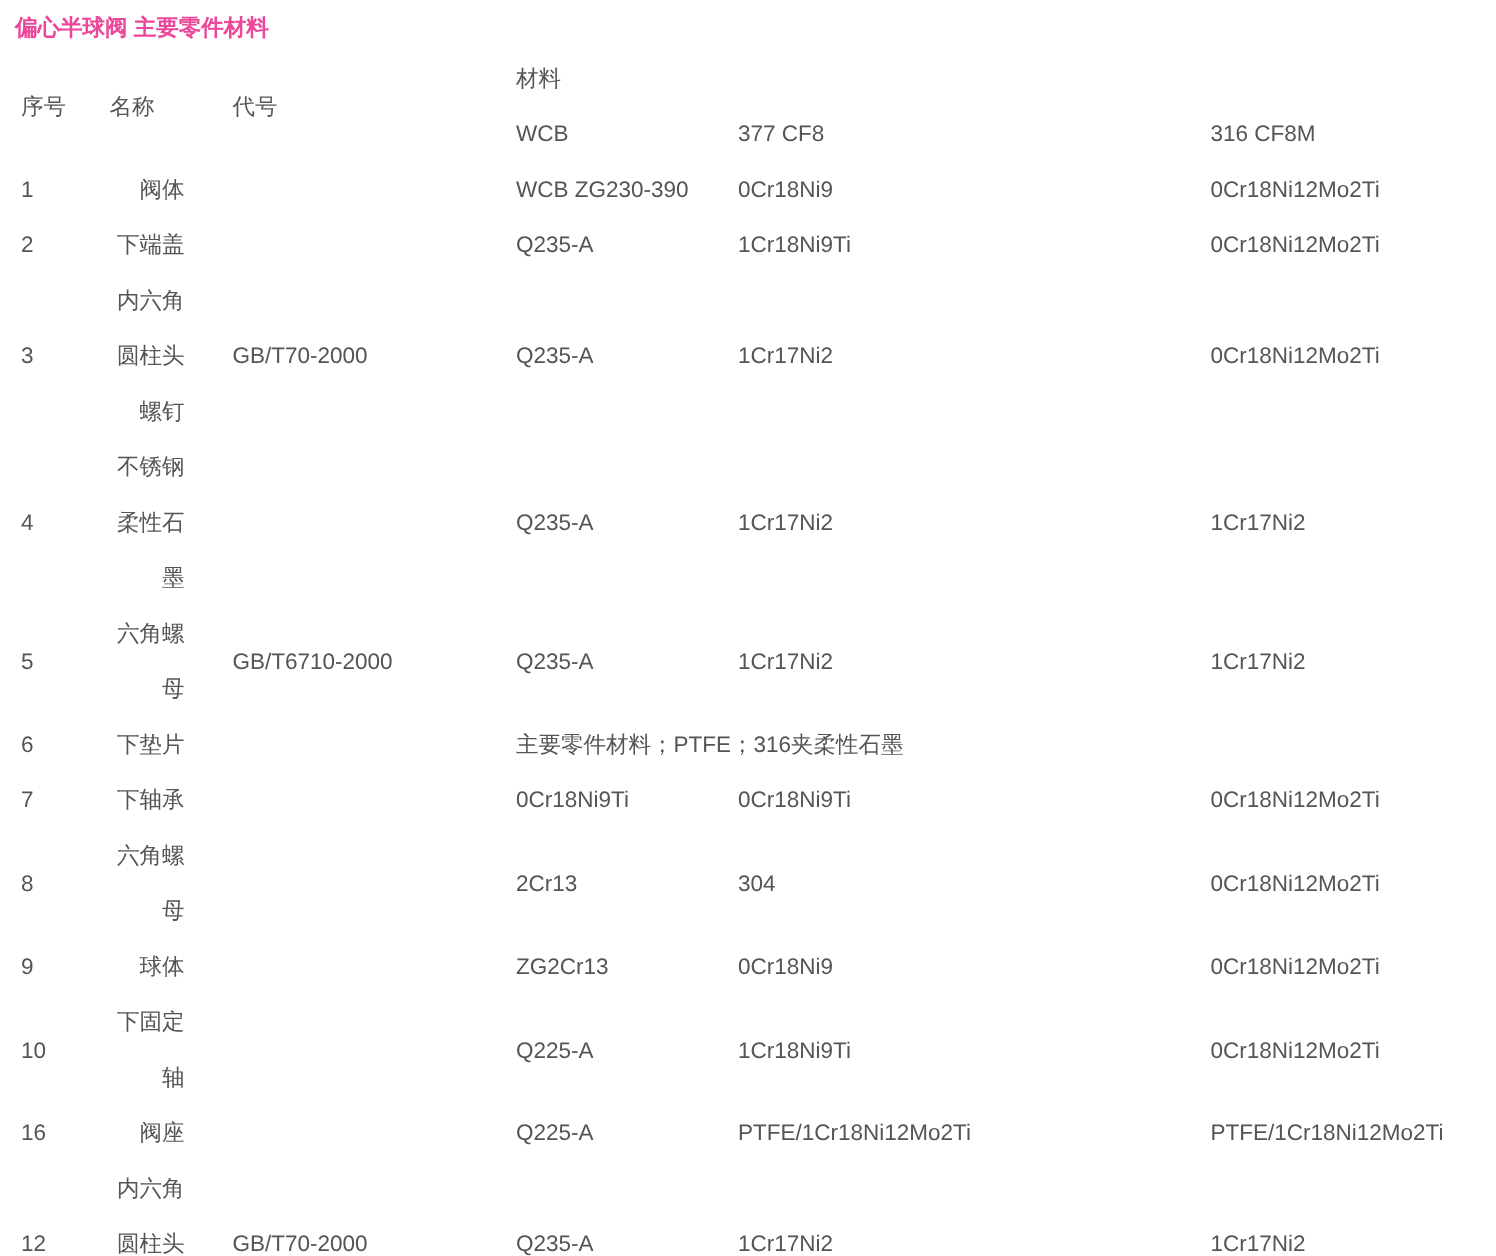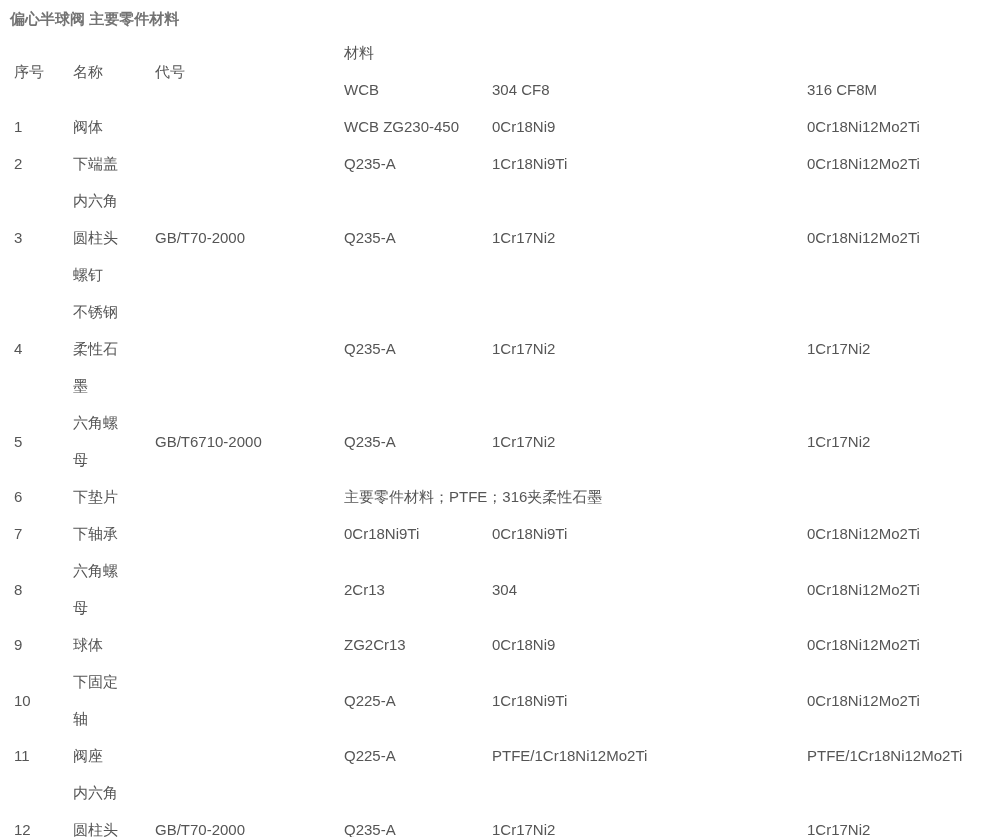--- a/index.html
+++ b/index.html
@@ -19,7 +19,7 @@
     font-size: 15px;
     line-height: 20px;
     font-weight: bold;
-    color: #737373;
+    color: #ec4899;
   }
   table.parts {
     margin: 5px 0 0 14px;

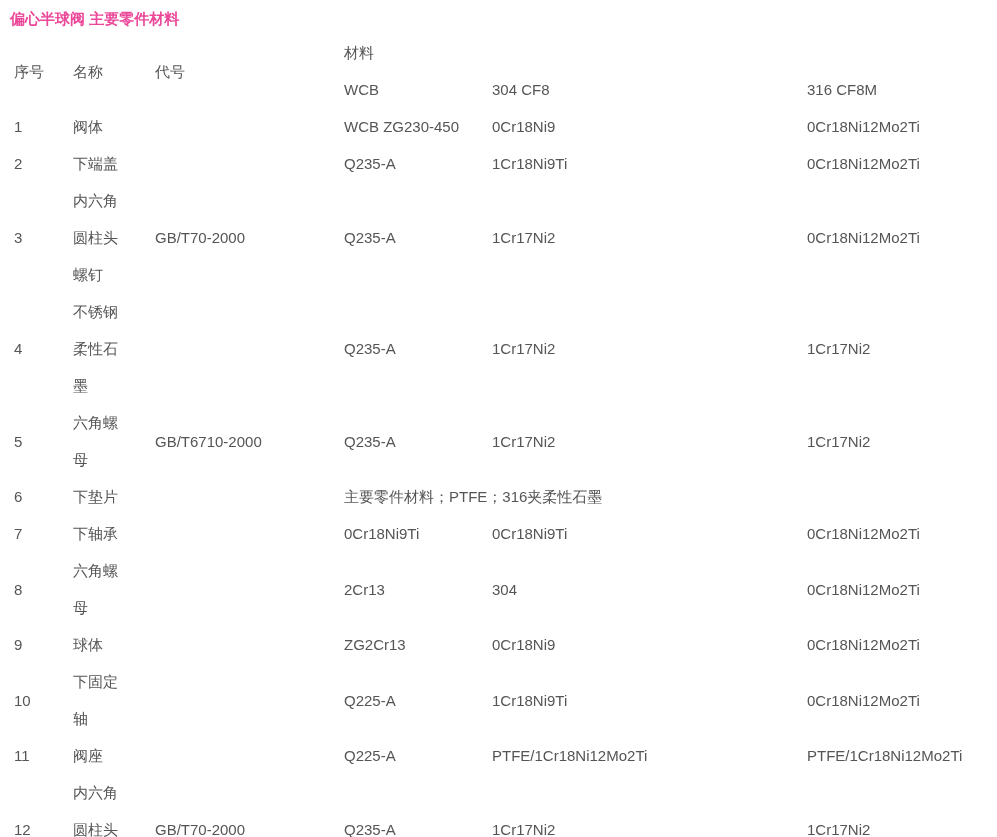--- a/index.html
+++ b/index.html
@@ -74,7 +74,7 @@
     </tr>
     <tr>
       <th>WCB</th>
-      <th>304 CF8</th>
+      <th>377 CF8</th>
       <th>316 CF8M</th>
     </tr>
   </thead>

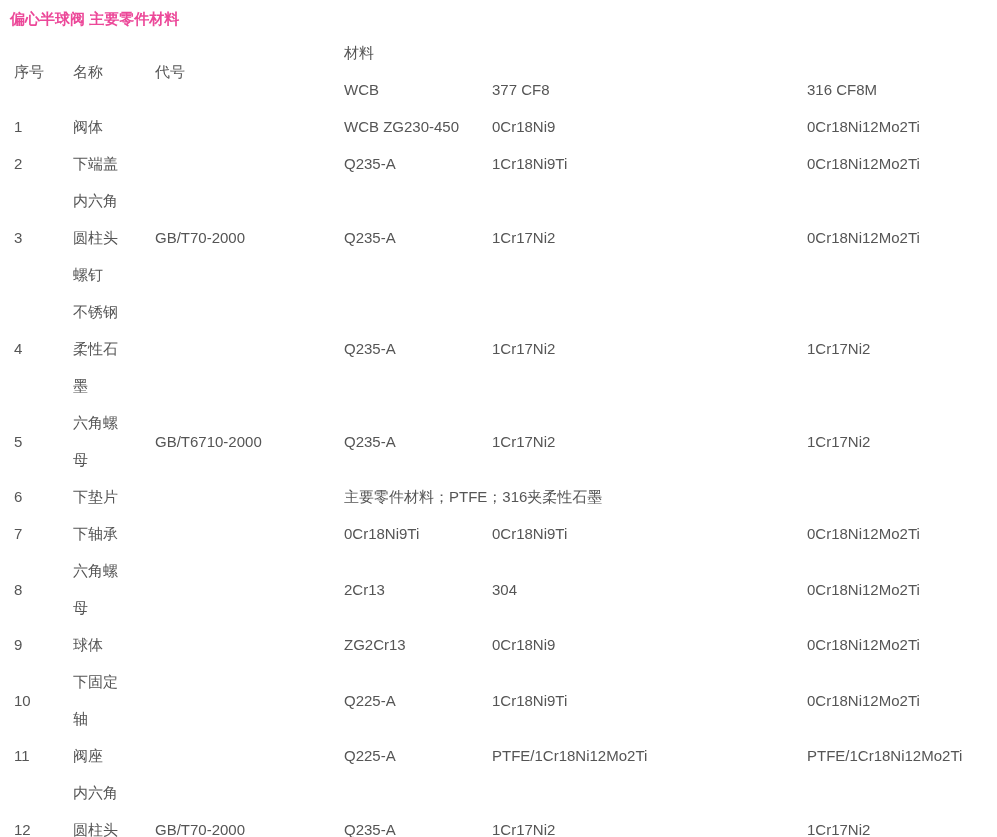--- a/index.html
+++ b/index.html
@@ -49,6 +49,7 @@
     white-space: normal;
     word-break: break-all;
     line-height: 37px;
+    text-align: right;
   }
 </style>
 </head>

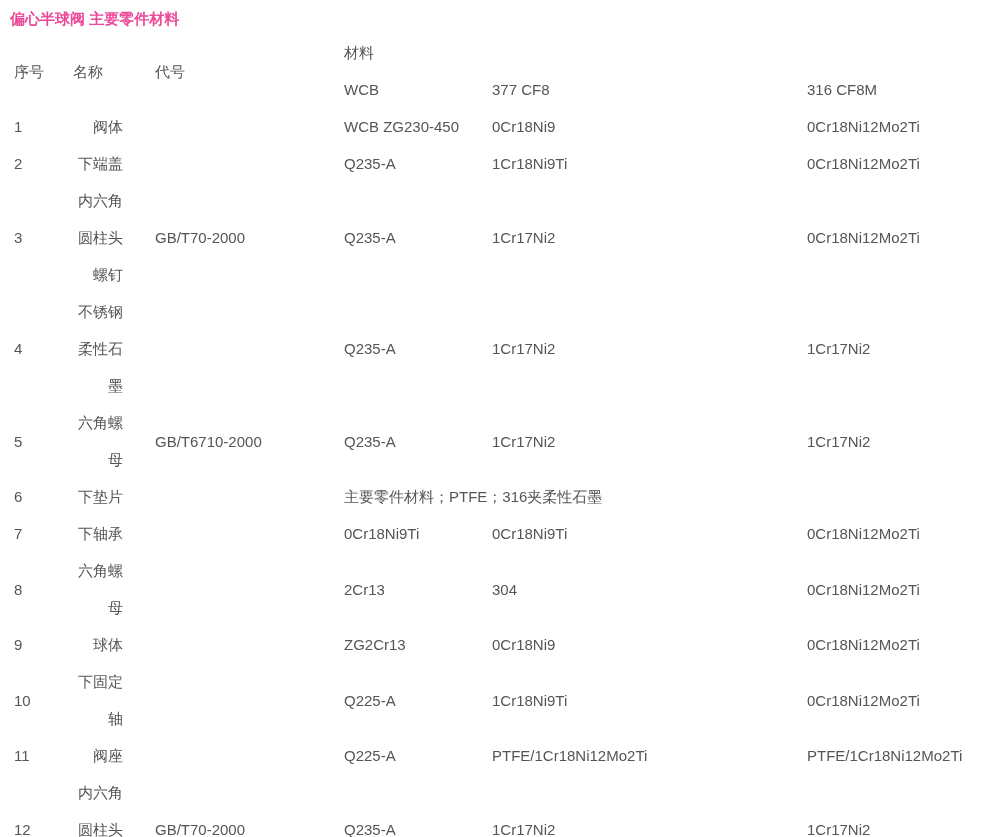--- a/index.html
+++ b/index.html
@@ -86,7 +86,7 @@
           <div class="namebox">阀体</div>
         </td>
       <td></td>
-      <td>WCB ZG230-450</td>
+      <td>WCB ZG230-390</td>
       <td>0Cr18Ni9</td>
       <td>0Cr18Ni12Mo2Ti</td>
     </tr>

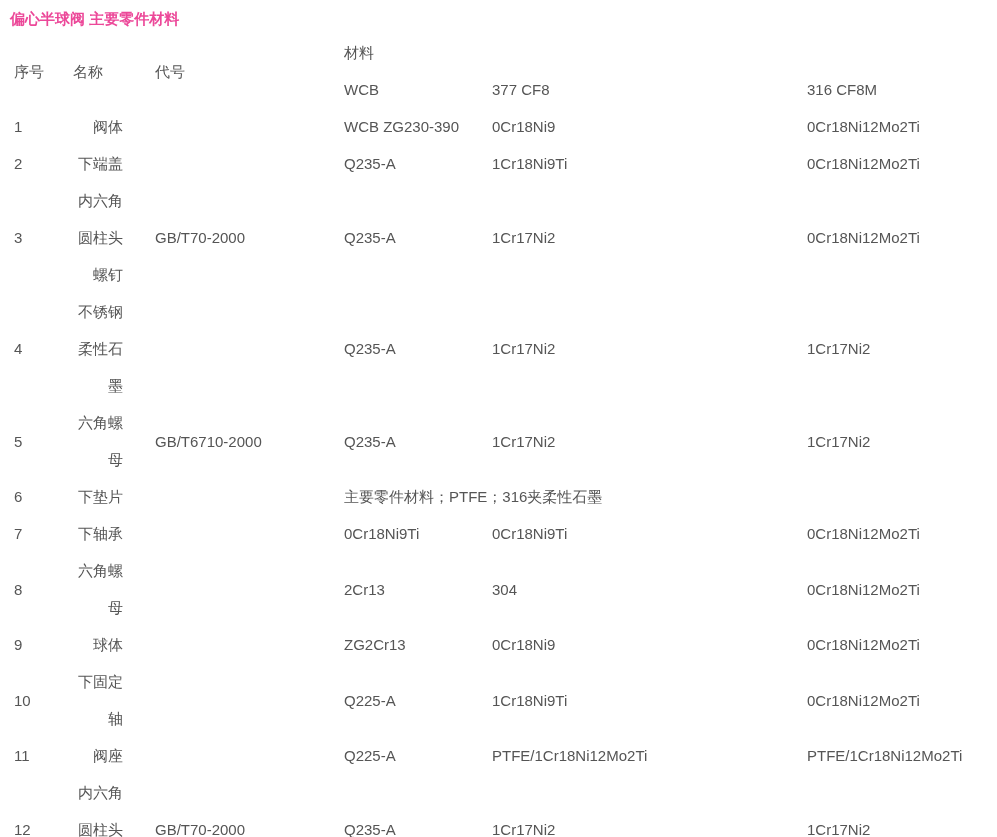--- a/index.html
+++ b/index.html
@@ -179,7 +179,7 @@
       <td>0Cr18Ni12Mo2Ti</td>
     </tr>
     <tr>
-      <td>11</td>
+      <td>16</td>
       <td>
           <div class="namebox">阀座</div>
         </td>

